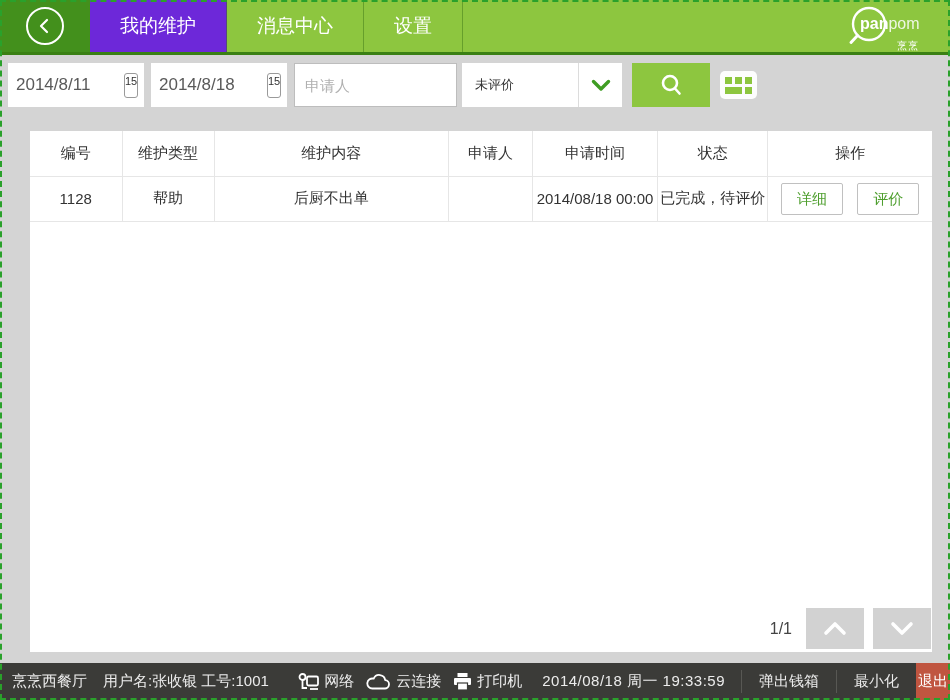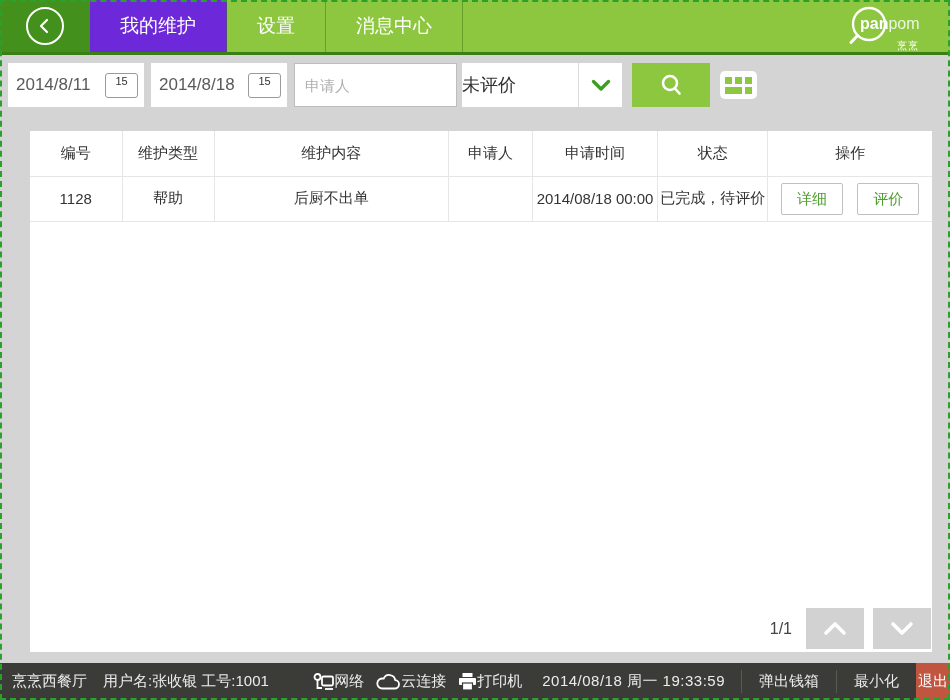--- a/index.html
+++ b/index.html
@@ -94,8 +94,8 @@
       </div>
     </div>
     <div class="tab active">我的维护</div>
+    <div class="tab">消息中心</div>
     <div class="tab">设置</div>
-    <div class="tab">消息中心</div>
     <div class="logo">
       <svg width="46" height="46" viewBox="0 0 46 46">
         <circle cx="21" cy="20" r="16" fill="none" stroke="#fff" stroke-width="2.4"></circle>

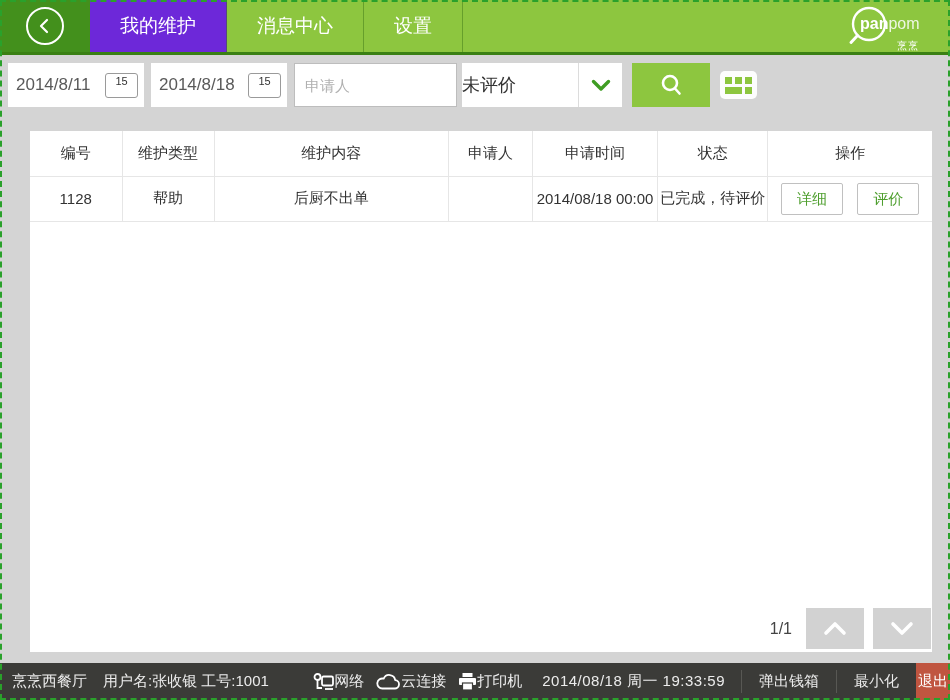--- a/index.html
+++ b/index.html
@@ -33,7 +33,7 @@
   .datefield { width:136px; height:44px; background:#fff; display:flex; align-items:center;
                justify-content:space-between; padding:0 6px 0 8px; margin-right:7px; cursor:pointer; }
   .date-text { font-size:17px; color:#5a5a5a; }
-  .cal { width:33px; height:25px; border:1px solid #9a9a9a; border-radius:3px; background:#fff; overflow:hidden; }
+  .cal { width:14px; height:25px; border:1px solid #9a9a9a; border-radius:3px; background:#fff; overflow:hidden; }
   .cal-top { height:8px; background:#76b43c; }
   .cal-num { font-size:11px; color:#333; text-align:center; line-height:15px; }
   .text-input { width:163px; height:44px; border:1px solid #bdbdbd; background:#fff;

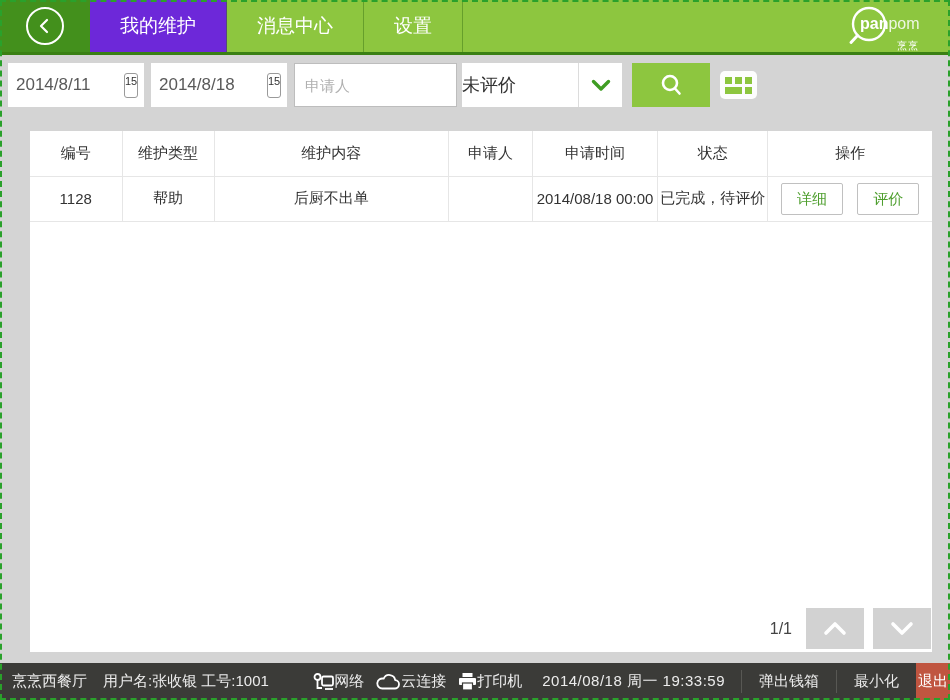--- a/index.html
+++ b/index.html
@@ -41,7 +41,7 @@
                 font-family:"Liberation Sans","DejaVu Sans",sans-serif; }
   .text-input::placeholder { color:#b0b0b0; }
   .select { width:160px; height:44px; background:#fff; display:flex; align-items:stretch; margin-right:10px; }
-  .select-label { flex:1; display:flex; align-items:center; font-size:18px; color:#333;text-align:center; }
+  .select-label { flex:1; display:flex; align-items:center; padding-left:13px; font-size:13px; color:#333;text-align:center; }
   .select-btn { width:44px; border-left:1px solid #dcdcdc; display:flex; align-items:center;
                 justify-content:center; cursor:pointer; }
   .search-btn { width:78px; height:44px; background:#8dc63f; border:none; display:flex;

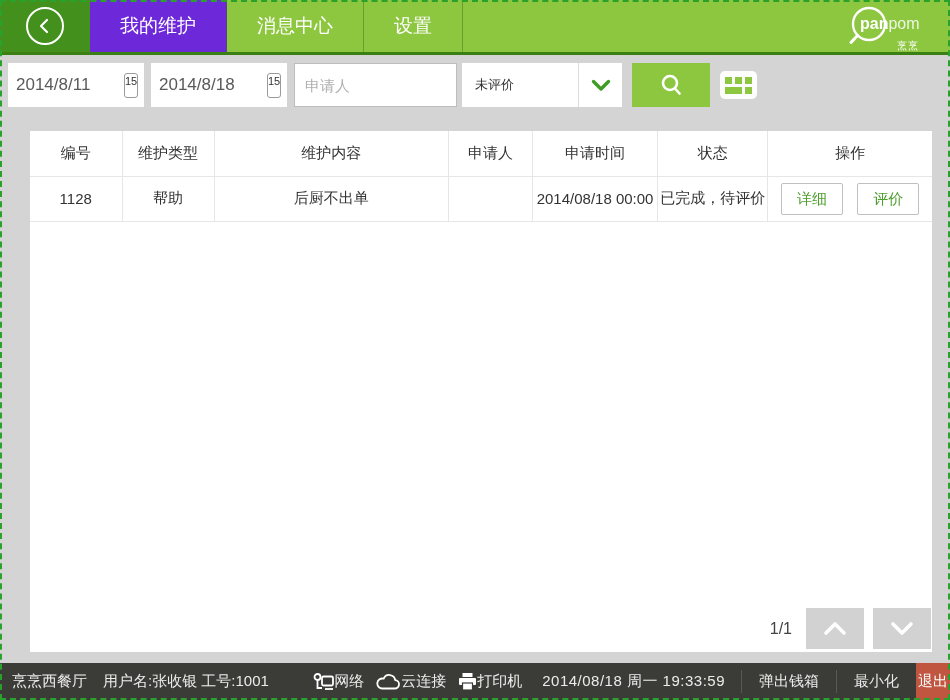--- a/index.html
+++ b/index.html
@@ -73,7 +73,7 @@
   .sb-store { padding-left:12px; }
   .sb-user { padding-left:16px;text-align:right; }
   .sb-icons { margin-left:auto; display:flex; align-items:center; }
-  .sb-ind { display:flex; align-items:center; margin-left:12px; cursor:pointer; }
+  .sb-ind { display:flex; align-items:center; gap:5px; margin-left:12px; cursor:pointer; }
   .sb-time { margin:0 16px 0 20px; letter-spacing:.5px; }
   .sb-sep { width:1px; height:23px; background:#585854; }
   .sb-item { padding:0 17px; height:100%; display:flex; align-items:center; cursor:pointer; }

